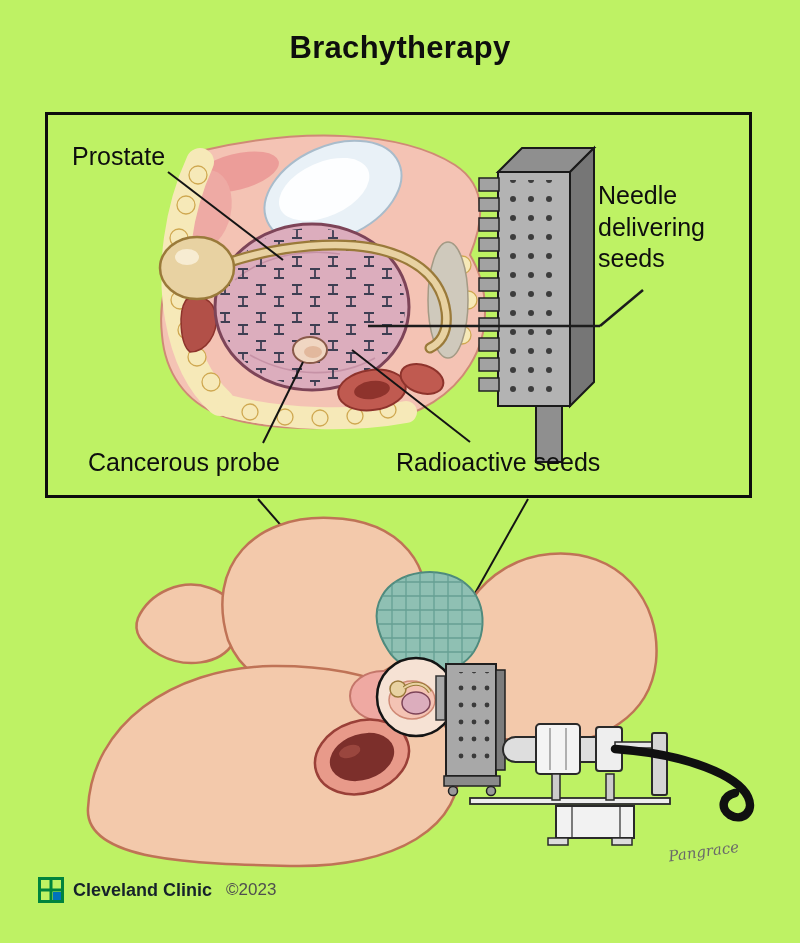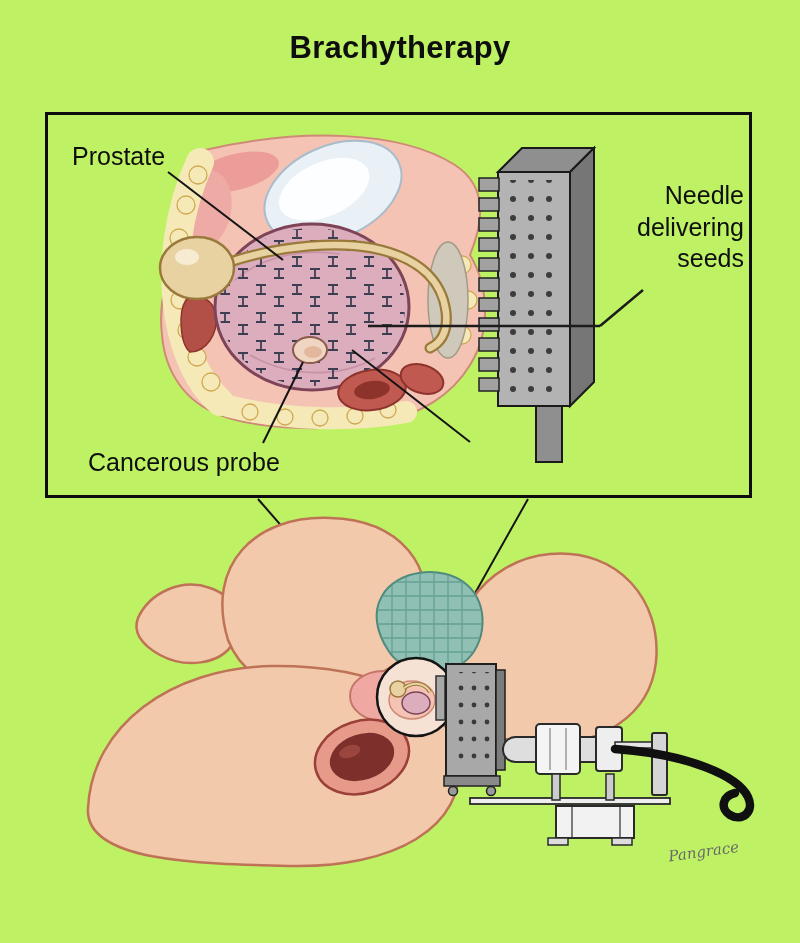--- a/index.html
+++ b/index.html
@@ -11,7 +11,7 @@
   .inset-box{position:absolute;left:45px;top:112px;width:707px;height:386px;
              border:3px solid #0d0d0d;box-sizing:border-box;background:transparent;z-index:1;}
   .lbl{position:absolute;font-size:25px;line-height:1.26;color:#0e0e0e;z-index:3;}
-  .lbl.center{text-align:right;}
+  .lbl.center{text-align:left;}
   .footer{position:absolute;left:38px;top:877px;display:flex;align-items:center;z-index:3;}
   .brand{font-size:18px;font-weight:700;color:#16222b;margin-left:9px;}
   .copyright{font-size:17px;color:#4f4f4f;margin-left:14px;font-weight:400;}

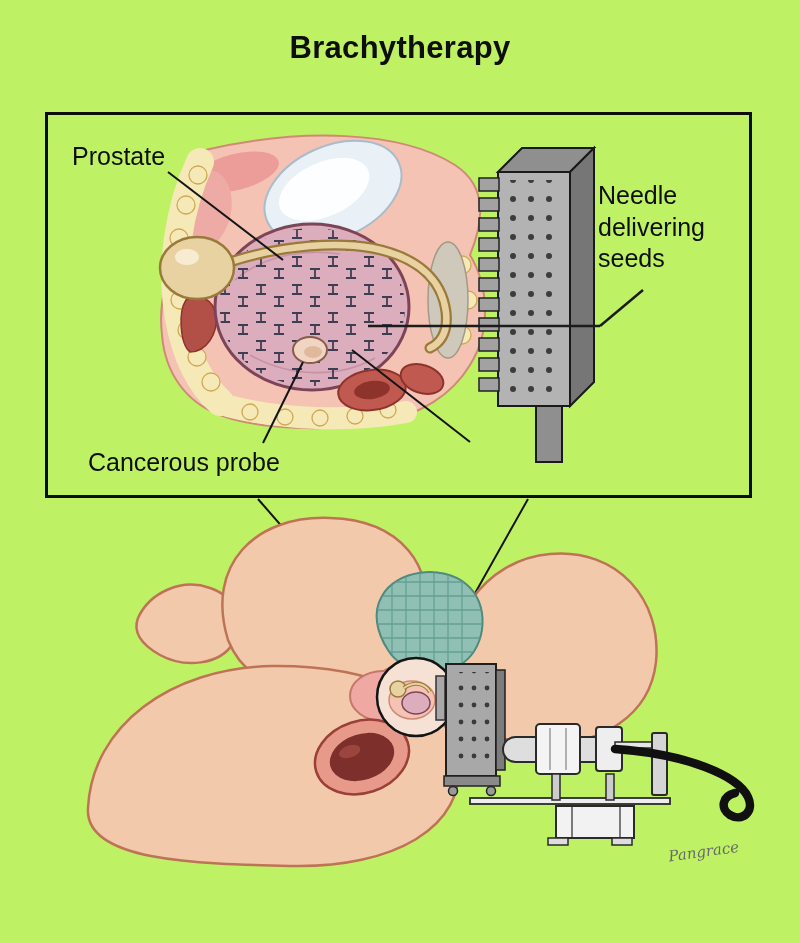--- a/index.html
+++ b/index.html
@@ -228,6 +228,7 @@
 
   <div class="lbl" style="left:88px;top:447px;">Cancerous probe</div>
 
+  <div class="lbl" style="left:396px;top:447px;">Radioactive seeds</div>
 
 
   <div class="signature">Pangrace</div>

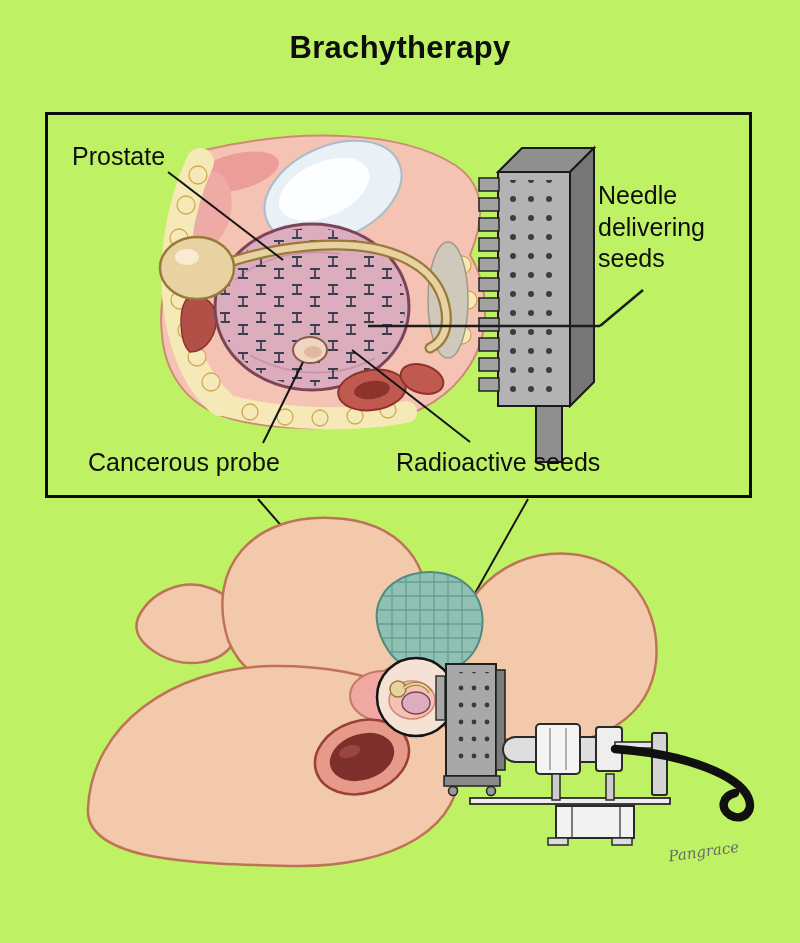--- a/index.html
+++ b/index.html
@@ -233,6 +233,16 @@
 
   <div class="signature">Pangrace</div>
 
+  <div class="footer">
+    <svg width="26" height="26" viewBox="0 0 26 26">
+      <rect x="1.5" y="1.5" width="23" height="23" fill="none" stroke="#00843d" stroke-width="3"></rect>
+      <line x1="13" y1="1.5" x2="13" y2="24.5" stroke="#00843d" stroke-width="3"></line>
+      <line x1="1.5" y1="13" x2="24.5" y2="13" stroke="#00843d" stroke-width="3"></line>
+      <rect x="15" y="15" width="8" height="8" fill="#0073bc"></rect>
+    </svg>
+    <span class="brand">Cleveland Clinic</span>
+    <span class="copyright">©2023</span>
+  </div>
 
 </div>
 

